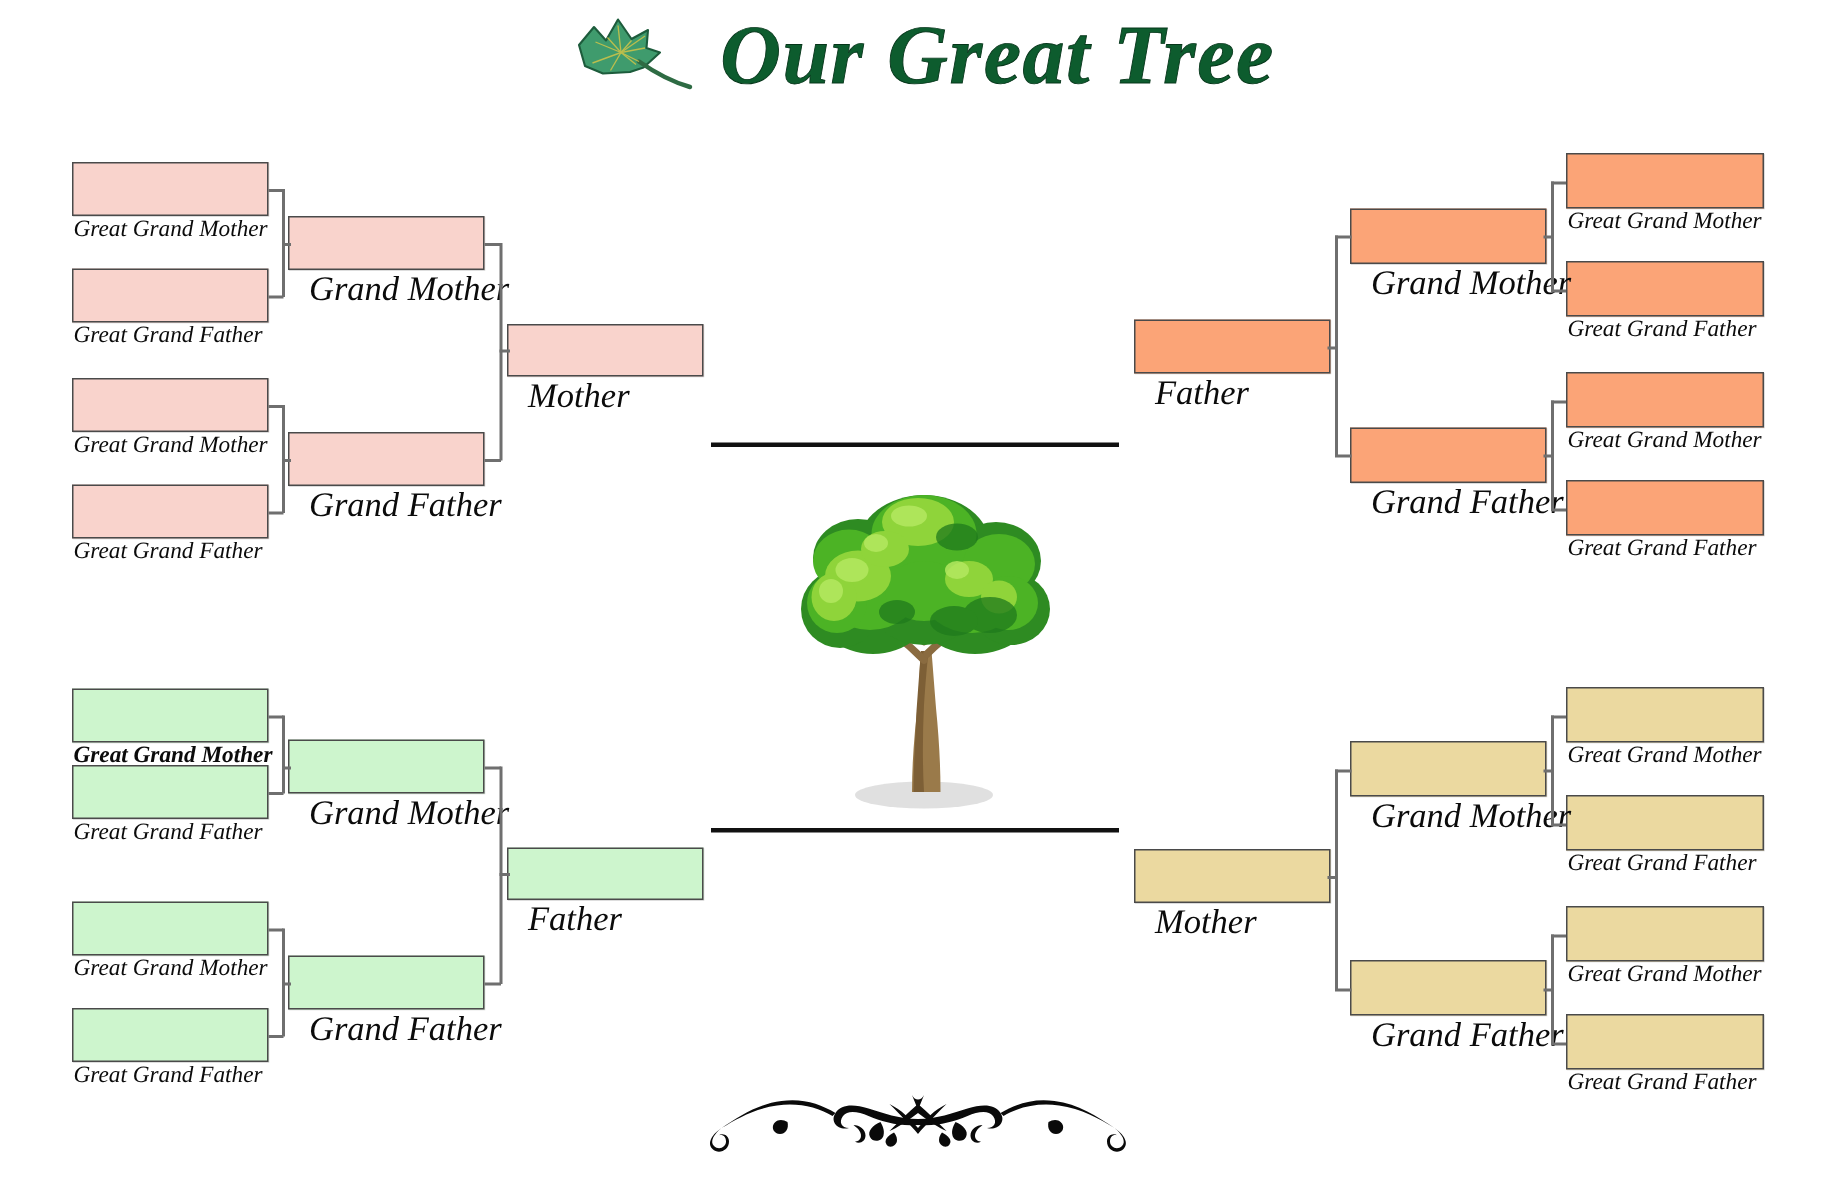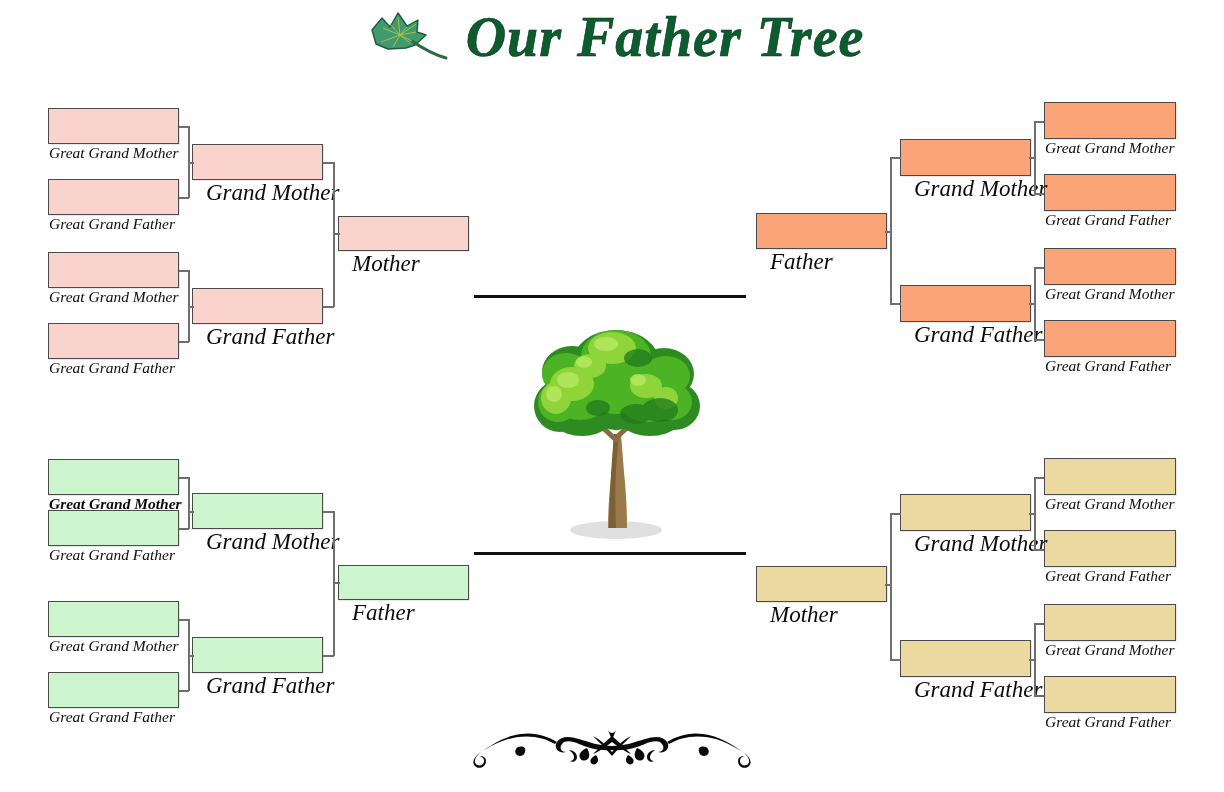--- a/index.html
+++ b/index.html
@@ -92,7 +92,7 @@
         <path d="M40 27 L21 34"></path>
       </g>
     </svg>
-    <div class="title-text">Our Father Tree</div>
+    <div class="title-text">Our Great Tree</div>
   </div>
 
   <div class="rule" style="left:474px;top:295px;width:272px;"></div>

